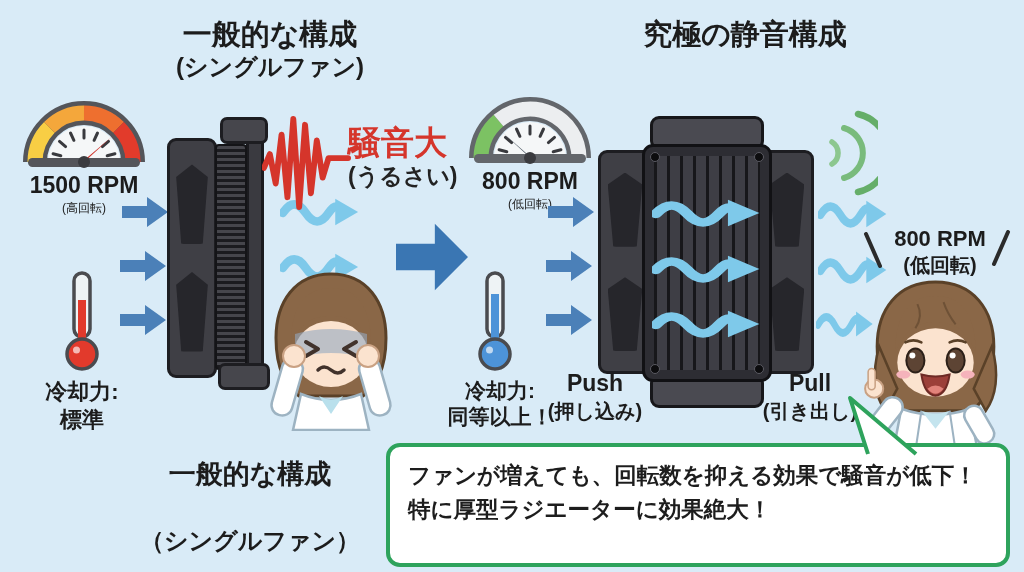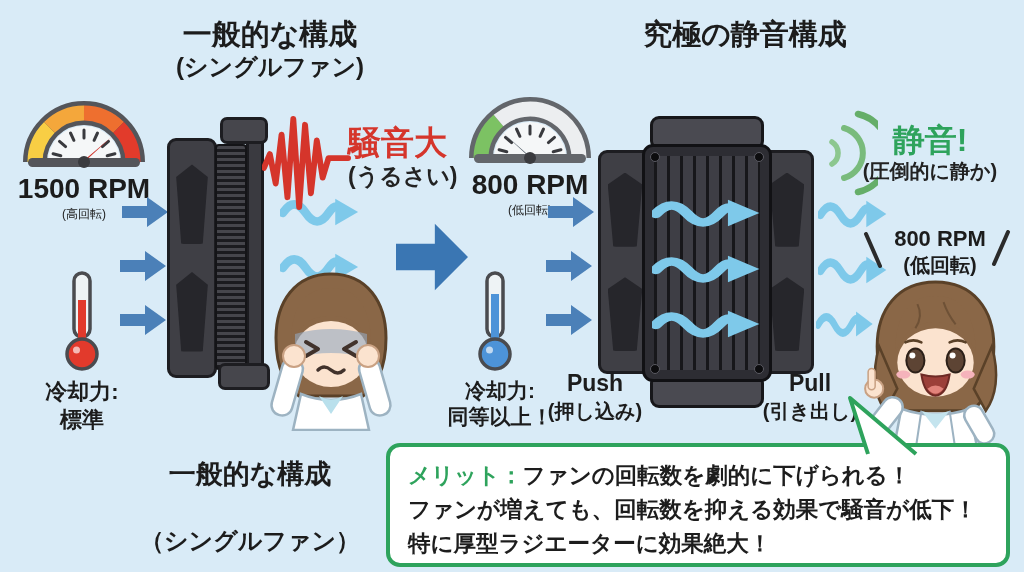--- a/index.html
+++ b/index.html
@@ -242,10 +242,6 @@
     <path d="M24,20 A26,26 0 0 1 24,70" stroke="#79bb7c" stroke-width="6" fill="none" stroke-linecap="round"></path>
     <path d="M38,6 A40,40 0 0 1 38,84" stroke="#65ae69" stroke-width="6.5" fill="none" stroke-linecap="round"></path>
   </svg>
-  <div class="abs ctr" style="left:845px;top:124px;width:170px;">
-    <div class="quiet-label">静音!</div>
-    <div class="quiet-note">(圧倒的に静か)</div>
-  </div>
 
   <svg class="abs" style="left:862px;top:232px;" width="22" height="36" viewBox="0 0 22 36">
     <line x1="4" y1="2" x2="18" y2="34" stroke="#2b2b2b" stroke-width="4" stroke-linecap="round"></line>

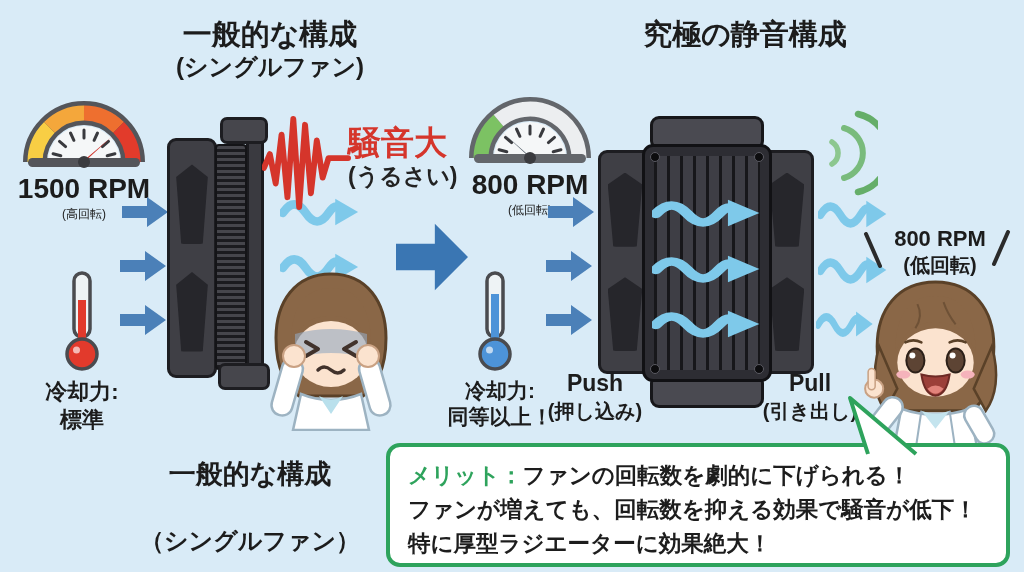--- a/index.html
+++ b/index.html
@@ -13,7 +13,7 @@
   .ctr{text-align:center;}
   .title-main{font-size:29px;font-weight:800;line-height:1.15;}
   .title-sub{font-size:24px;font-weight:800;}
-  .gauge-val{font-size:28px;font-weight:800;line-height:1.2;}
+  .gauge-val{font-size:23px;font-weight:800;line-height:1.2;}
   .gauge-note{font-size:12px;font-weight:400;}
   .noise-label{font-size:33px;font-weight:800;color:#d5352b;line-height:1.05;}
   .noise-note{font-size:23px;font-weight:800;color:#222;}

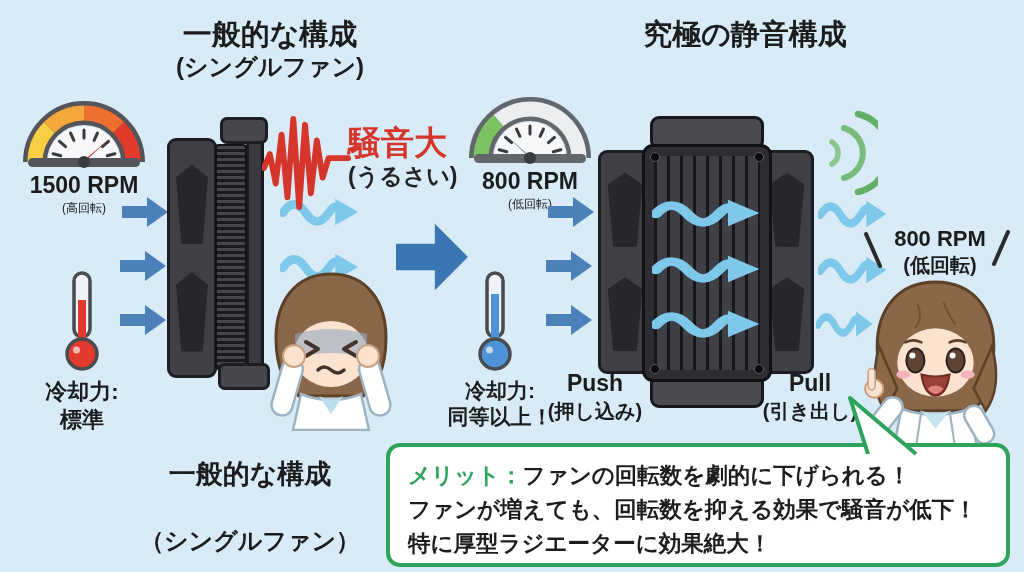--- a/index.html
+++ b/index.html
@@ -305,7 +305,6 @@
   </div>
 
   <div class="bubble">
-    <div><span class="hl">メリット：</span><span>ファンの回転数を劇的に下げられる！</span></div>
     <div>ファンが増えても、回転数を抑える効果で騒音が低下！</div>
     <div>特に厚型ラジエーターに効果絶大！</div>
   </div>

